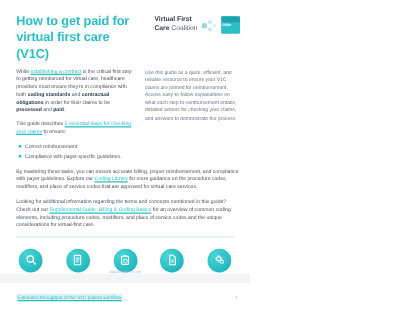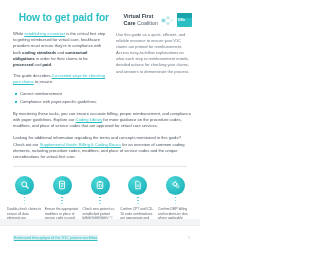--- a/index.html
+++ b/index.html
@@ -38,7 +38,6 @@
     color: #2bbfc4;
     letter-spacing: -0.1px;
     margin: 0;
-    text-align: right;
   }
   .logo-block {
     flex: 1;

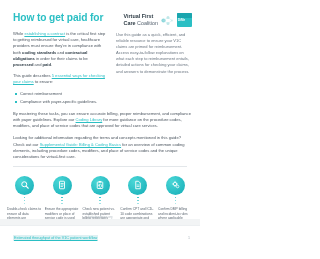--- a/index.html
+++ b/index.html
@@ -218,6 +218,7 @@
     <div class="title-block">
       <div class="doc-title">
         <span>How to get paid for</span><br>
+        <span>virtual first care (V1C)</span>
       </div>
     </div>
 

